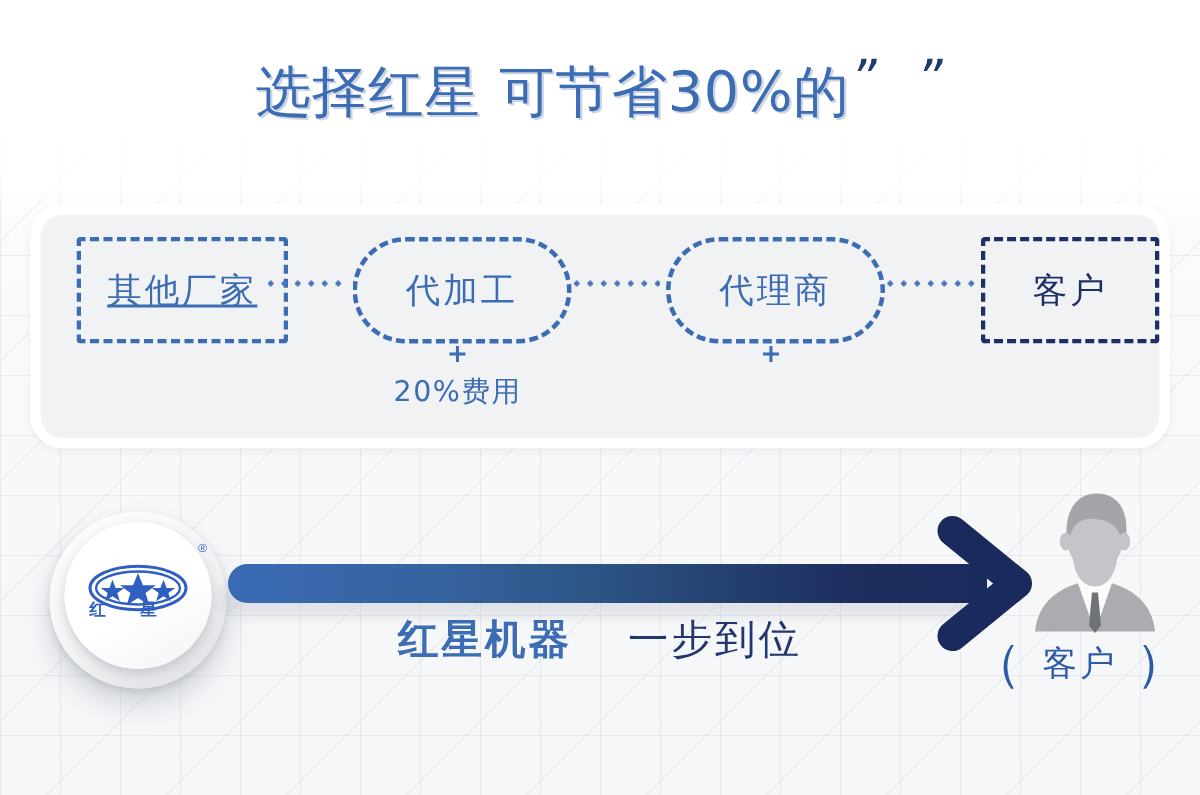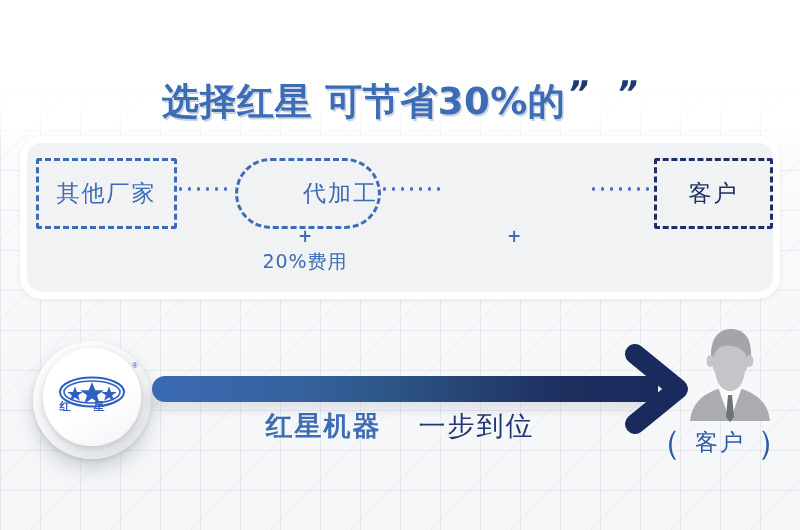--- a/index.html
+++ b/index.html
@@ -38,7 +38,7 @@
     display:flex;align-items:center;justify-content:center;
     white-space:nowrap;
     font-family:"DejaVu Sans","Liberation Sans",sans-serif;
-    font-weight:bold;font-size:37px;letter-spacing:.5px;margin-top:40px;
+    font-weight:normal;font-size:37px;letter-spacing:.5px;
   }
   .h-blue{color:#3c6cb4;text-shadow:1.5px 1.5px 0 rgba(28,60,120,.22);}
   .h-navy{color:#1d3a73;text-shadow:1.5px 1.5px 0 rgba(18,34,80,.28);}

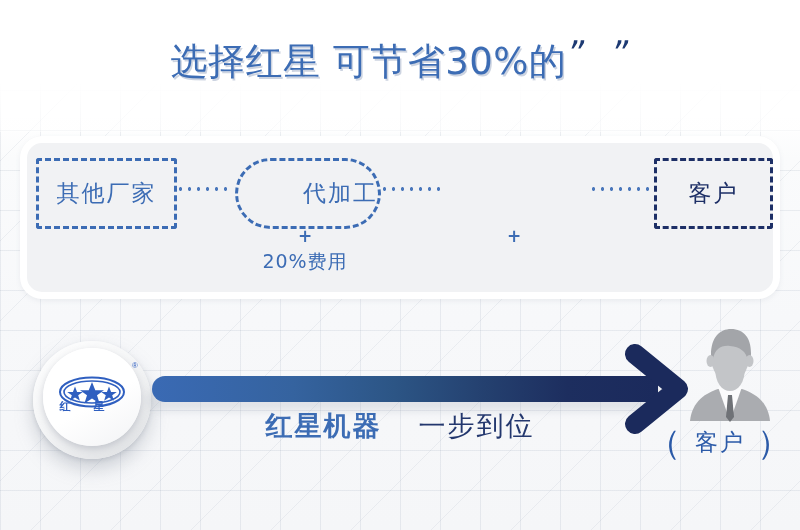--- a/index.html
+++ b/index.html
@@ -73,7 +73,7 @@
     border:3px dashed #3c6cb4;border-radius:999px;justify-content:flex-end;
   }
 
-  #node-factory{left:16px;top:22px;width:135px;height:65px;}
+  #node-factory{left:31px;top:22px;width:135px;height:65px;text-decoration:underline;}
   #node-oem{left:215px;top:22px;width:140px;height:65px;}
   #node-agent{left:424px;top:22px;width:140px;height:65px;}
   #node-client{left:634px;top:22px;width:113px;height:65px;}

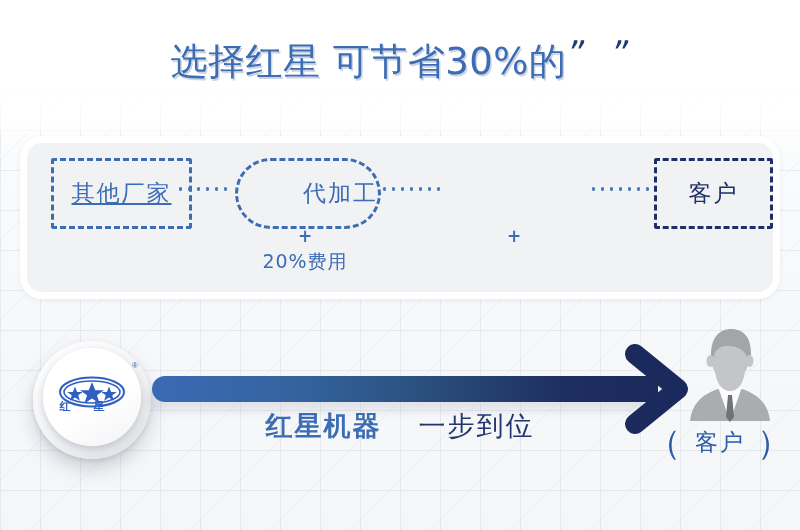--- a/index.html
+++ b/index.html
@@ -70,7 +70,7 @@
   }
   .node.rect.navy{border-color:#1d2f66;color:#1d2f66;}
   .node.pill{
-    border:3px dashed #3c6cb4;border-radius:999px;justify-content:flex-end;
+    border:3px dashed #3c6cb4;border-radius:999px;
   }
 
   #node-factory{left:31px;top:22px;width:135px;height:65px;text-decoration:underline;}

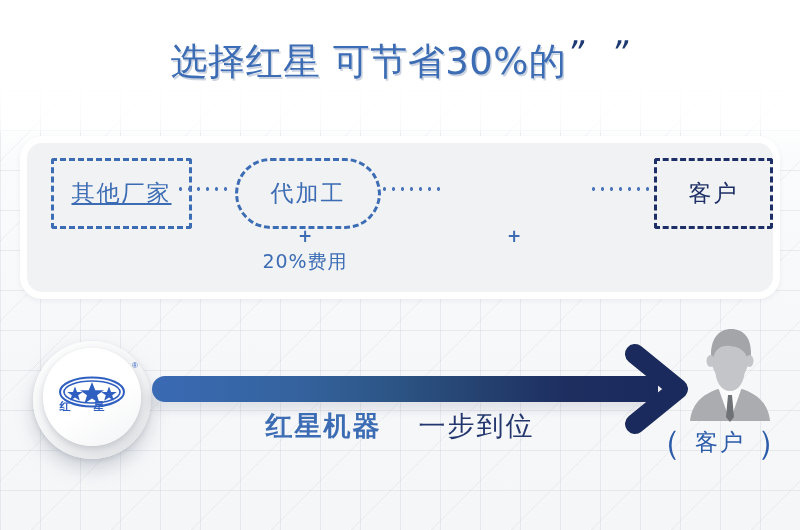--- a/index.html
+++ b/index.html
@@ -180,6 +180,9 @@
 
     <div class="dots" id="dots-2"></div>
 
+    <div class="node pill" id="node-agent">
+      <span>代理商</span>
+    </div>
 
     <div class="dots" id="dots-3"></div>
 

